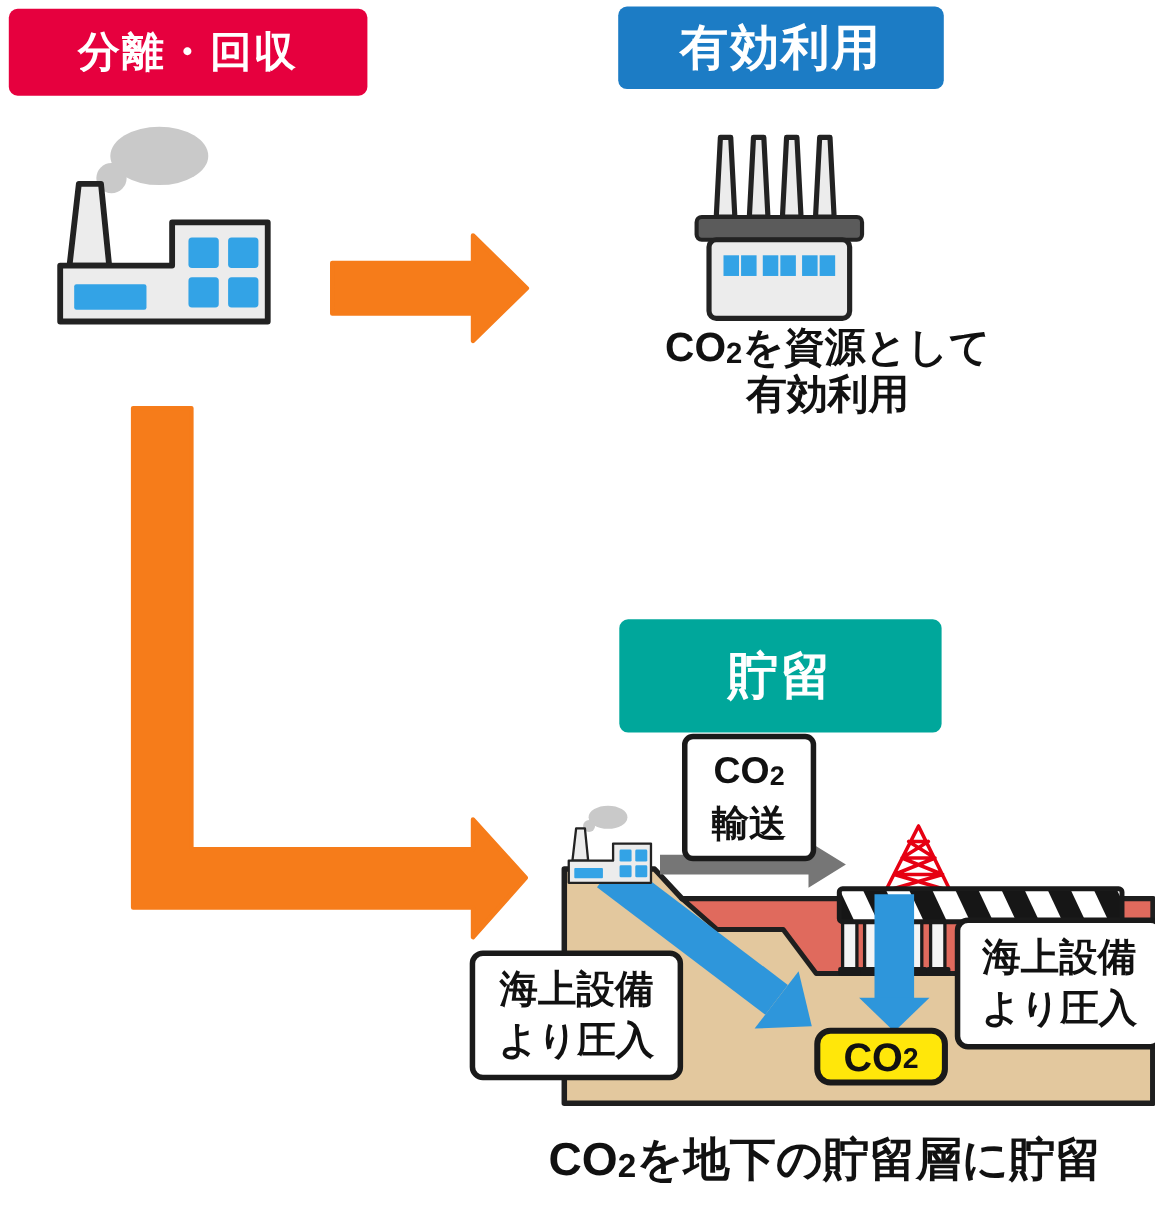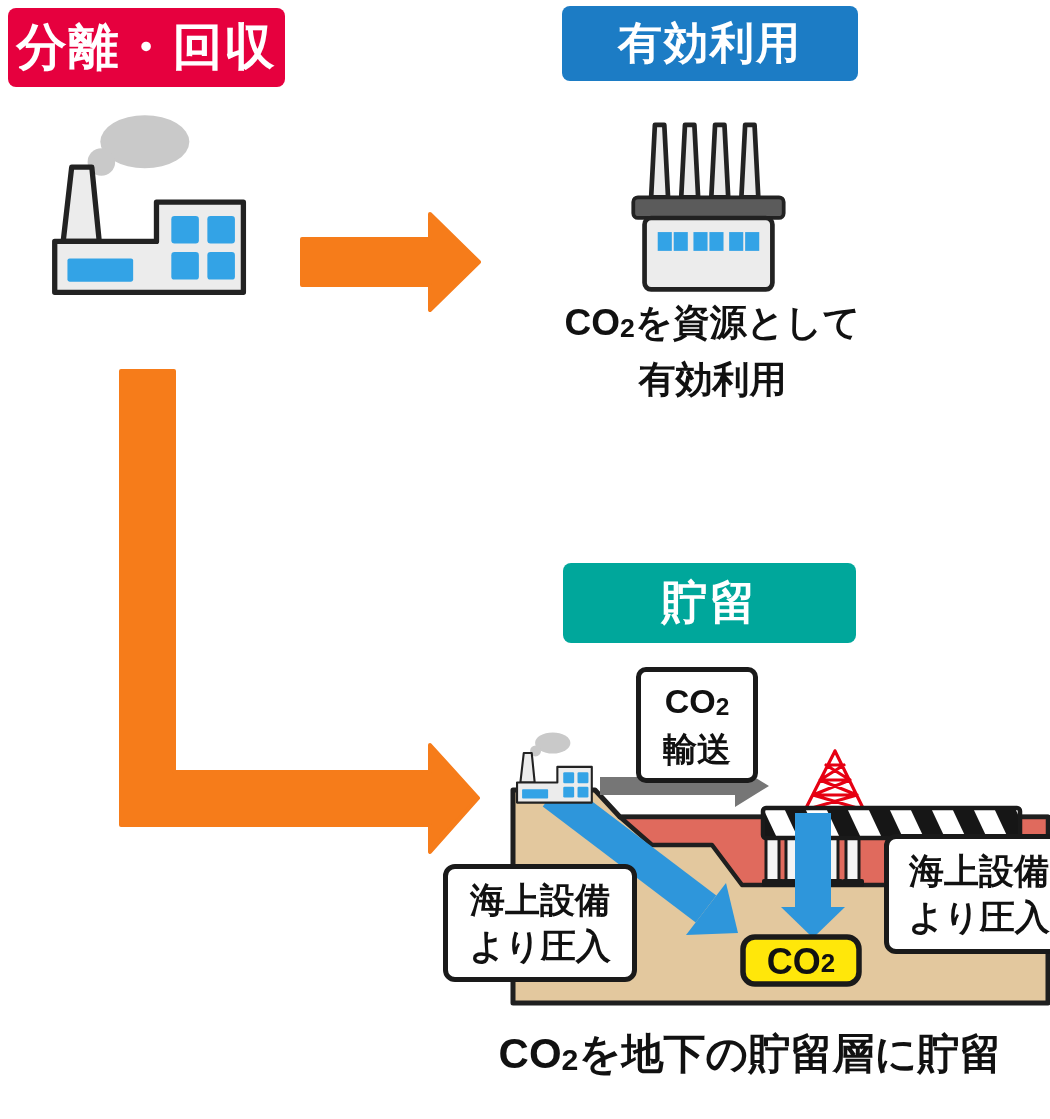--- a/index.html
+++ b/index.html
@@ -13,7 +13,7 @@
     color:#fff;font-weight:800;border-radius:8px;z-index:3;
     letter-spacing:2px;
   }
-  .badge-capture{left:8px;top:8px;width:277px;height:79px;font-size:50px;background:var(--capture-badge,#E6003E);}
+  .badge-capture{left:8px;top:8px;width:326px;height:79px;font-size:38px;background:var(--capture-badge,#E6003E);}
   .badge-utilization{left:562px;top:6px;width:296px;height:75px;font-size:44px;background:var(--utilization-badge,#1C7CC5);}
   .badge-storage{left:563px;top:563px;width:293px;height:80px;font-size:46px;background:var(--storage-badge,#00A79B);}
 

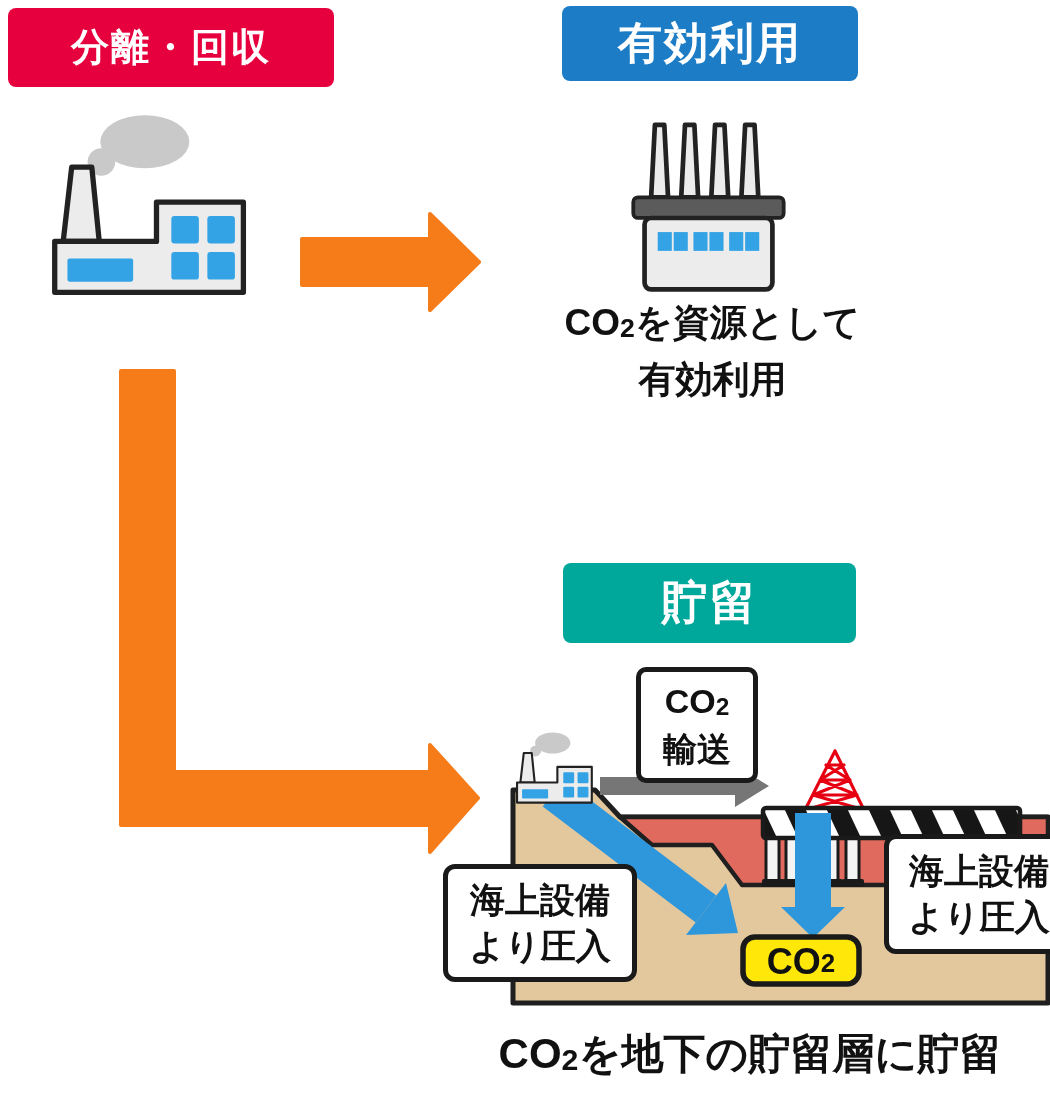--- a/index.html
+++ b/index.html
@@ -18,7 +18,7 @@
   .badge-storage{left:563px;top:563px;width:293px;height:80px;font-size:46px;background:var(--storage-badge,#00A79B);}
 
   .caption{font-weight:800;text-align:center;z-index:3;}
-  .util-caption{left:480px;top:296px;width:465px;font-size:37px;line-height:54px;}
+  .util-caption{left:520px;top:296px;width:465px;font-size:37px;line-height:40px;}
   .storage-caption{left:440px;top:1028px;width:620px;font-size:42px;line-height:52px;}
   .sub{font-size:.72em;position:relative;top:2px;}
 

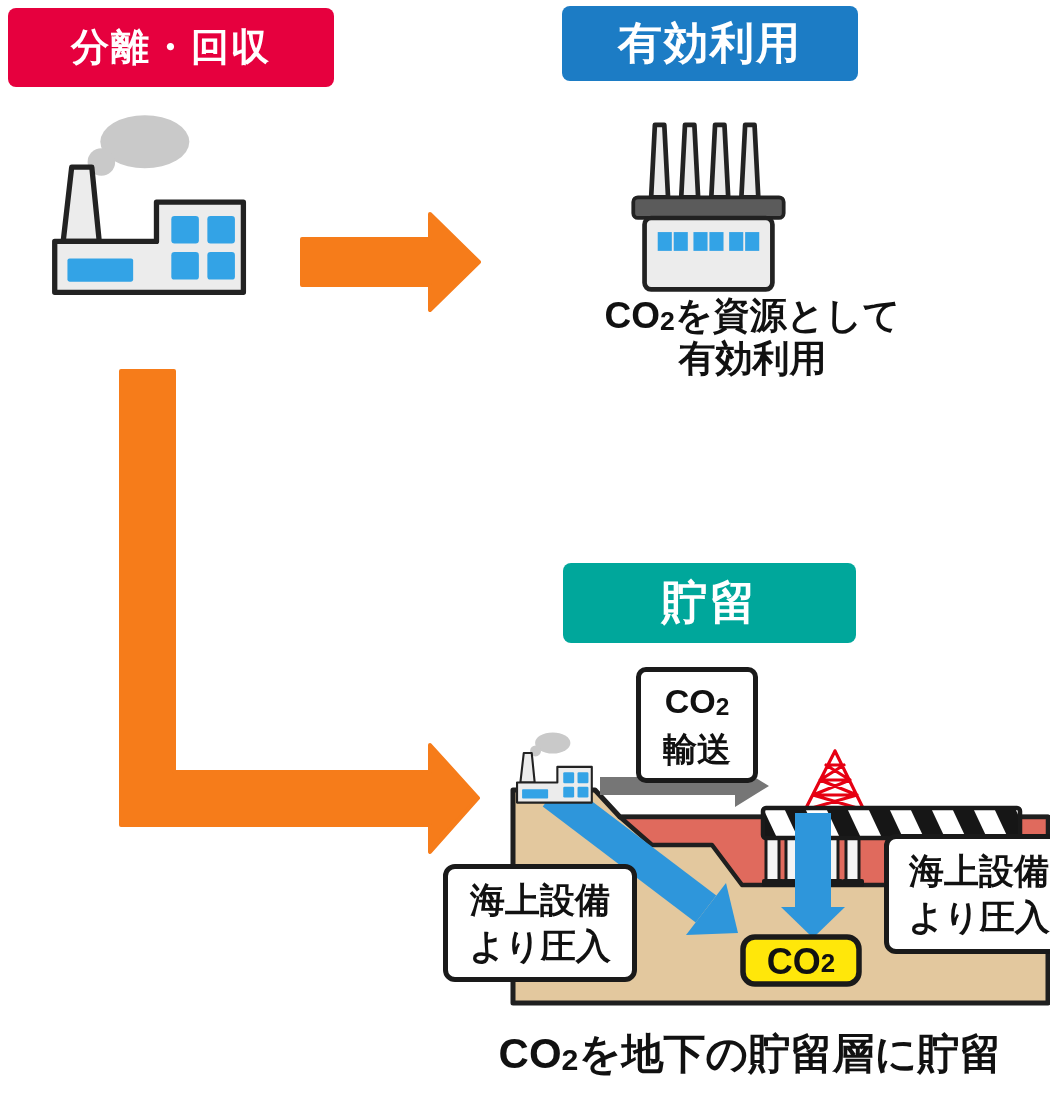--- a/index.html
+++ b/index.html
@@ -15,7 +15,7 @@
   }
   .badge-capture{left:8px;top:8px;width:326px;height:79px;font-size:38px;background:var(--capture-badge,#E6003E);}
   .badge-utilization{left:562px;top:6px;width:296px;height:75px;font-size:44px;background:var(--utilization-badge,#1C7CC5);}
-  .badge-storage{left:563px;top:563px;width:293px;height:80px;font-size:46px;background:var(--storage-badge,#00A79B);}
+  .badge-storage{left:563px;top:563px;width:293px;height:103px;font-size:46px;background:var(--storage-badge,#00A79B);}
 
   .caption{font-weight:800;text-align:center;z-index:3;}
   .util-caption{left:520px;top:296px;width:465px;font-size:37px;line-height:40px;}

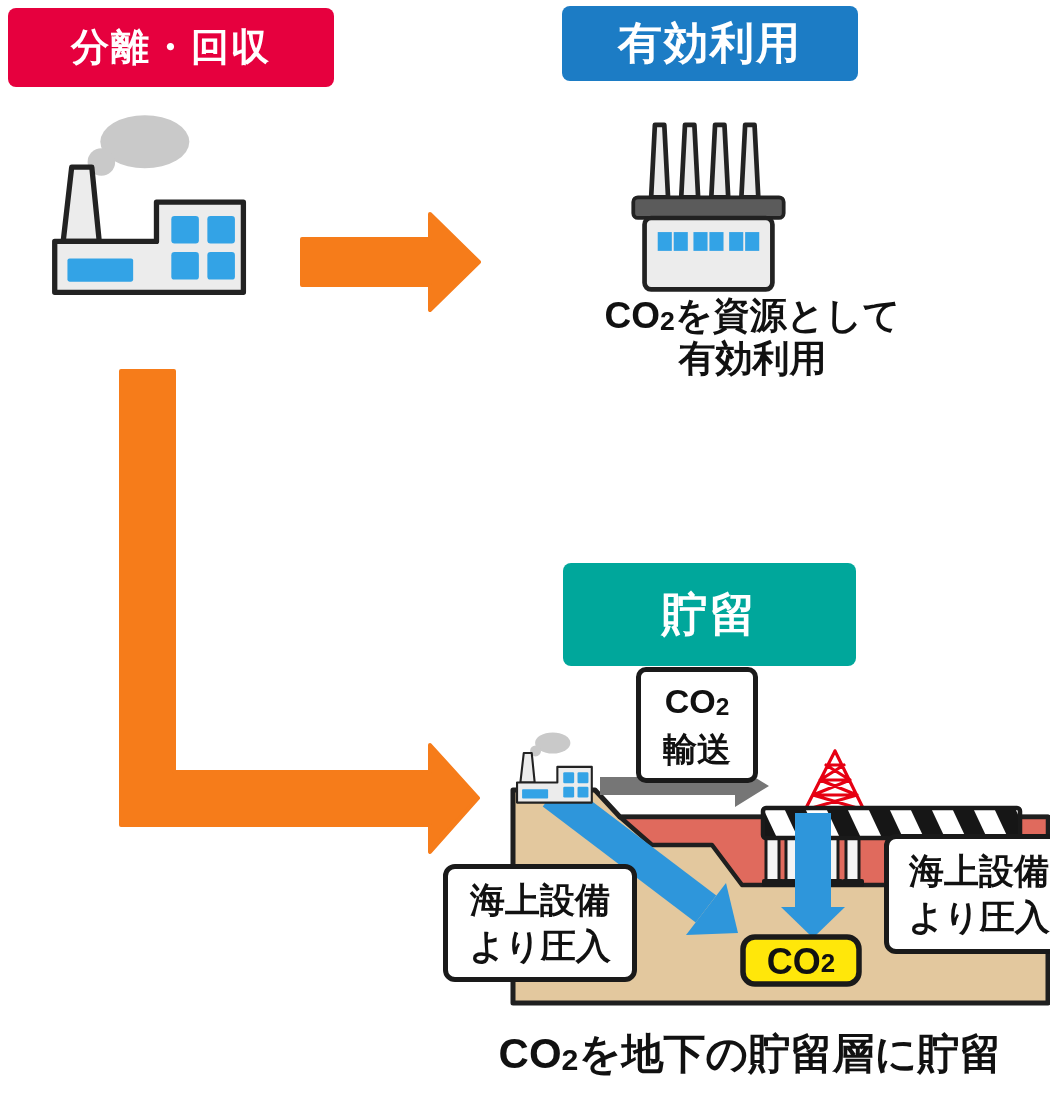--- a/index.html
+++ b/index.html
@@ -25,7 +25,7 @@
   .callout{
     background:#fff;border:5px solid #1a1a1a;border-radius:12px;z-index:4;
     display:flex;flex-direction:column;align-items:center;justify-content:center;
-    font-weight:800;text-align:center;margin-left:16px;
+    font-weight:800;text-align:center;
   }
   .transport-label{left:620px;top:667px;width:112px;height:106px;font-size:34px;line-height:44px;border-radius:10px;}
   .inject-left{left:427px;top:864px;width:184px;height:108px;font-size:35px;line-height:46px;}

